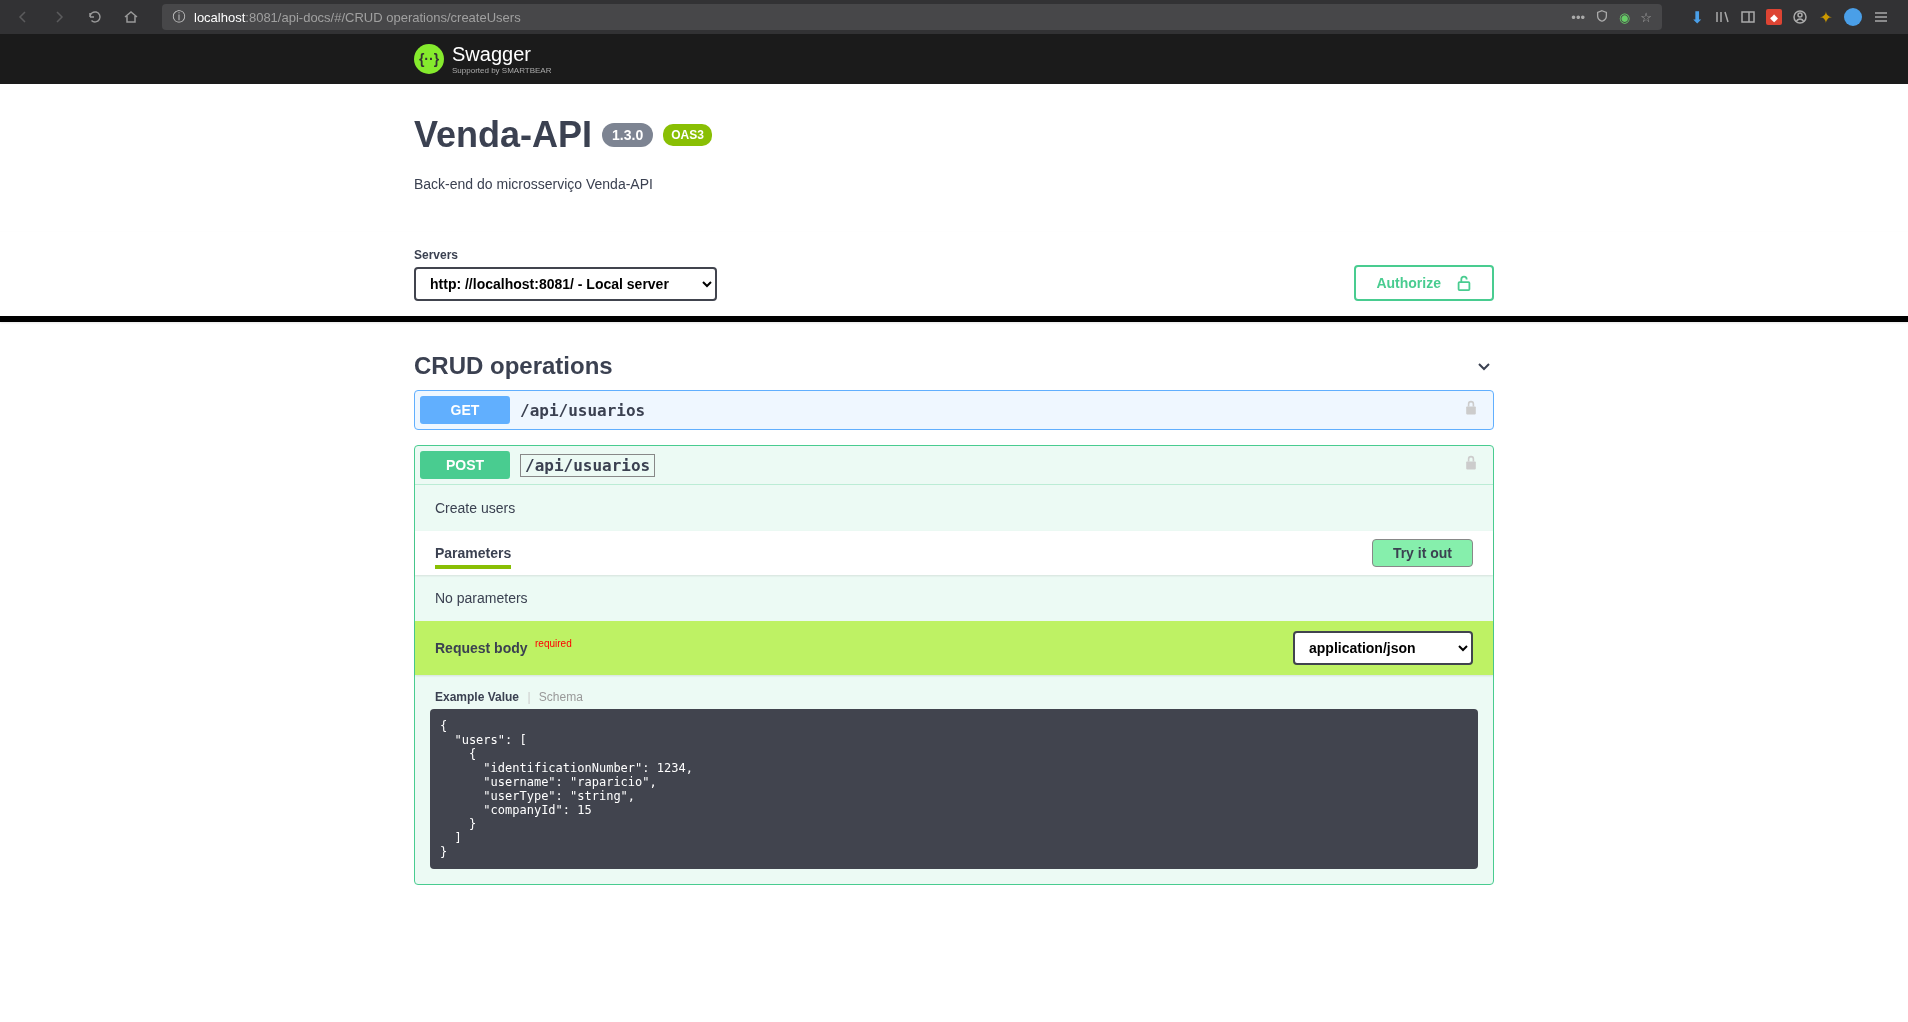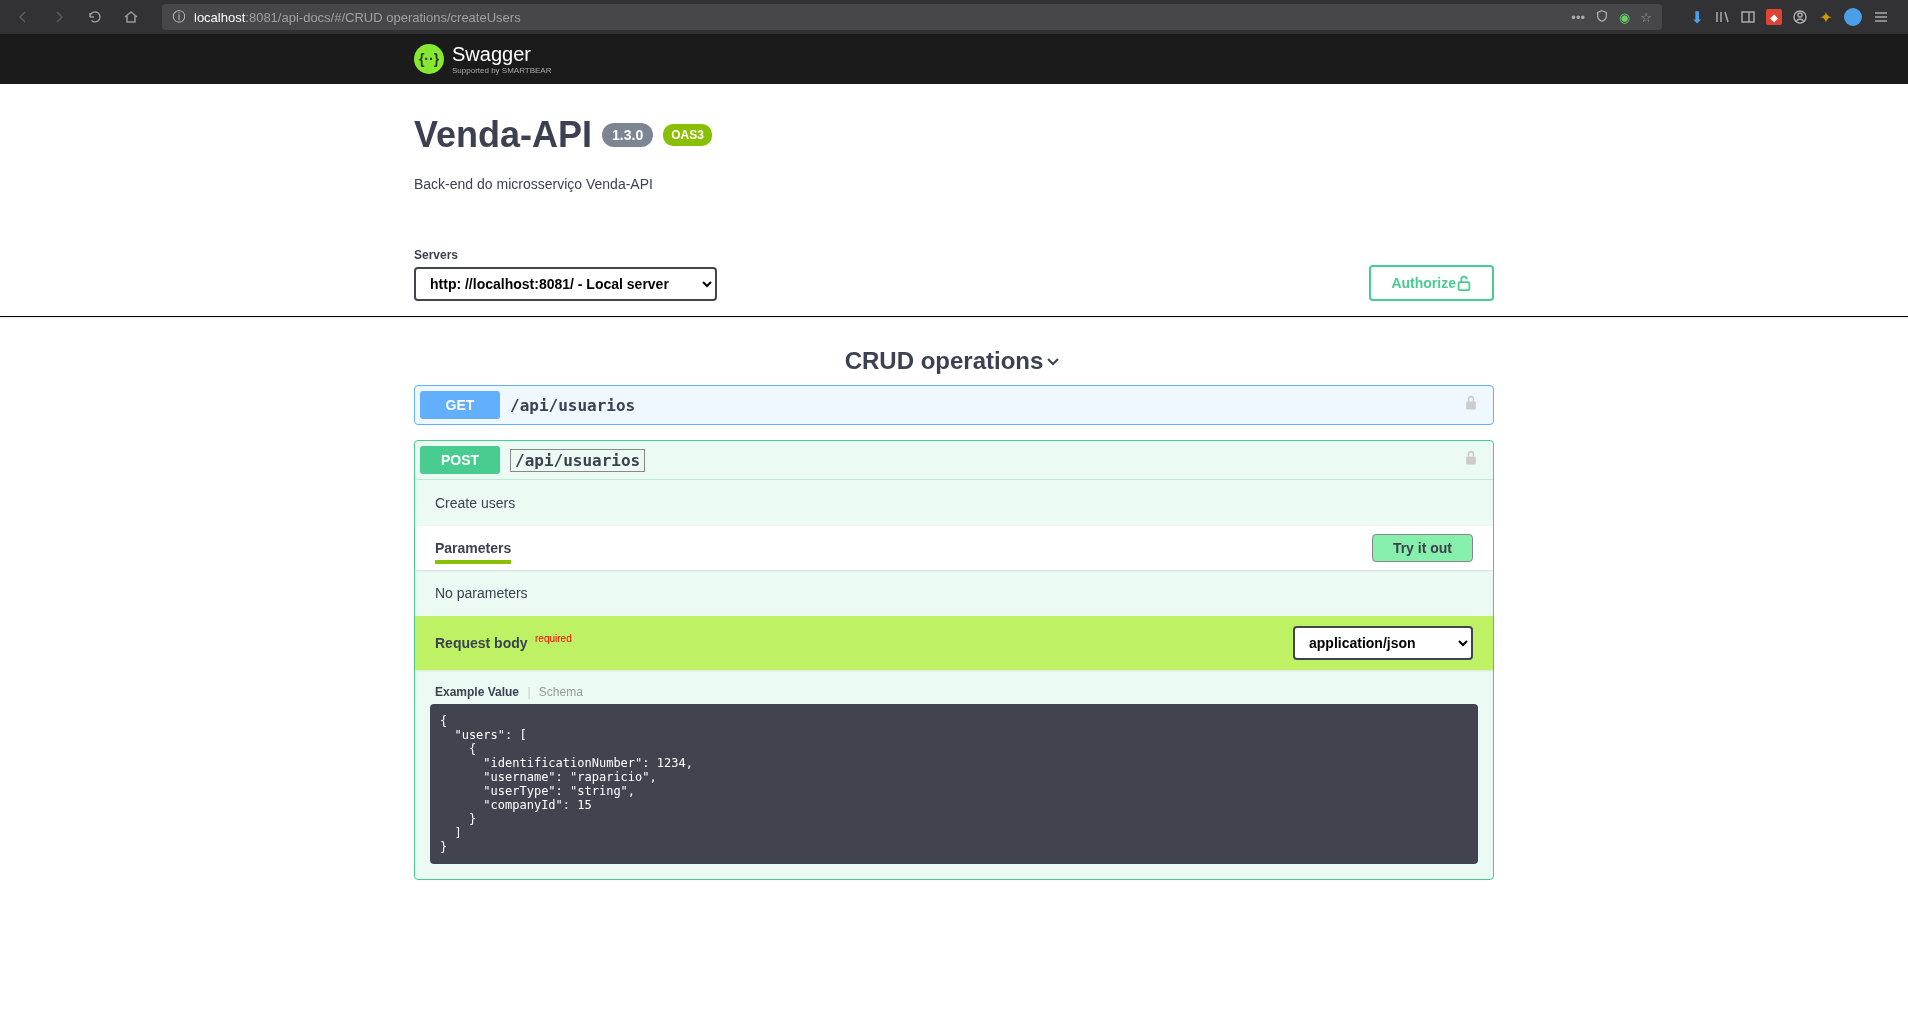--- a/index.html
+++ b/index.html
@@ -41,7 +41,7 @@
     .description { margin-top: 20px; font-size: 14px; color: #3b4151; }
 
     
-    .scheme-container { border-top: 1px solid rgba(0,0,0,0); border-bottom: 1px solid #000000; box-shadow: 0 1px 2px rgba(0,0,0,0.1); background: #fff; padding: 15px 0; margin-bottom: 20px; }
+    .scheme-container { border-top: 1px solid rgba(0,0,0,0); border-bottom: 6px solid #000000; box-shadow: 0 1px 2px rgba(0,0,0,0.1); background: #fff; padding: 15px 0; margin-bottom: 20px; }
     .scheme-inner { width: 1120px; margin: 0 auto; padding: 0 20px; display: flex; align-items: flex-end; justify-content: space-between; }
     .servers-label { font-size: 12px; font-weight: bold; color: #3b4151; margin-bottom: 5px; display: block; }
     .servers-select { border: 2px solid #41444e; border-radius: 4px; padding: 6px 30px 6px 10px; font-size: 14px; font-weight: bold; background: #fff; font-family: sans-serif; }

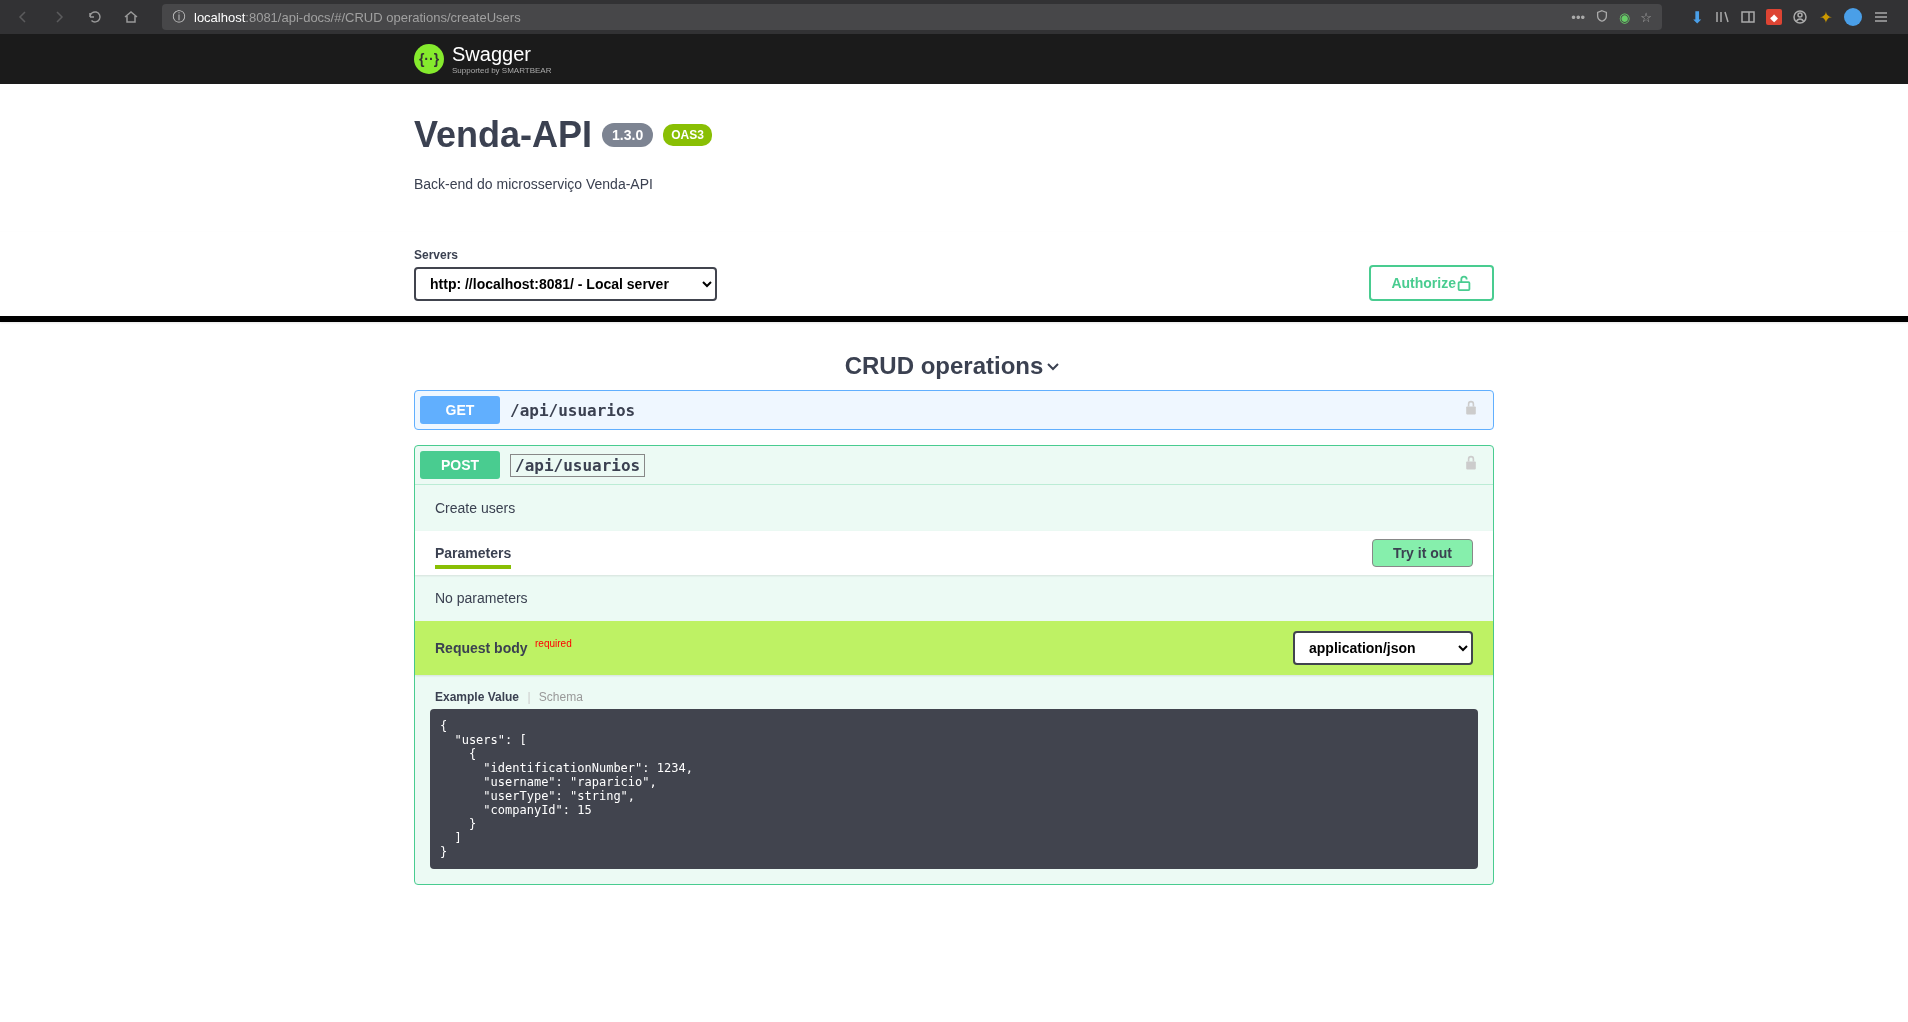--- a/index.html
+++ b/index.html
@@ -45,7 +45,7 @@
     .scheme-inner { width: 1120px; margin: 0 auto; padding: 0 20px; display: flex; align-items: flex-end; justify-content: space-between; }
     .servers-label { font-size: 12px; font-weight: bold; color: #3b4151; margin-bottom: 5px; display: block; }
     .servers-select { border: 2px solid #41444e; border-radius: 4px; padding: 6px 30px 6px 10px; font-size: 14px; font-weight: bold; background: #fff; font-family: sans-serif; }
-    .authorize-btn { border: 2px solid #49cc90; color: #49cc90; background: #fff; padding: 7px 20px; border-radius: 4px; font-size: 14px; font-weight: bold; display: flex; align-items: center; cursor: pointer; }
+    .authorize-btn { border: 2px solid #49cc90; color: #49cc90; background: #fff; padding: 7px 20px; border-radius: 4px; font-size: 14px; font-weight: bold; display: flex; align-items: center; gap: 15px; cursor: pointer; }
     .authorize-btn svg { width: 16px; height: 18px; }
 
     

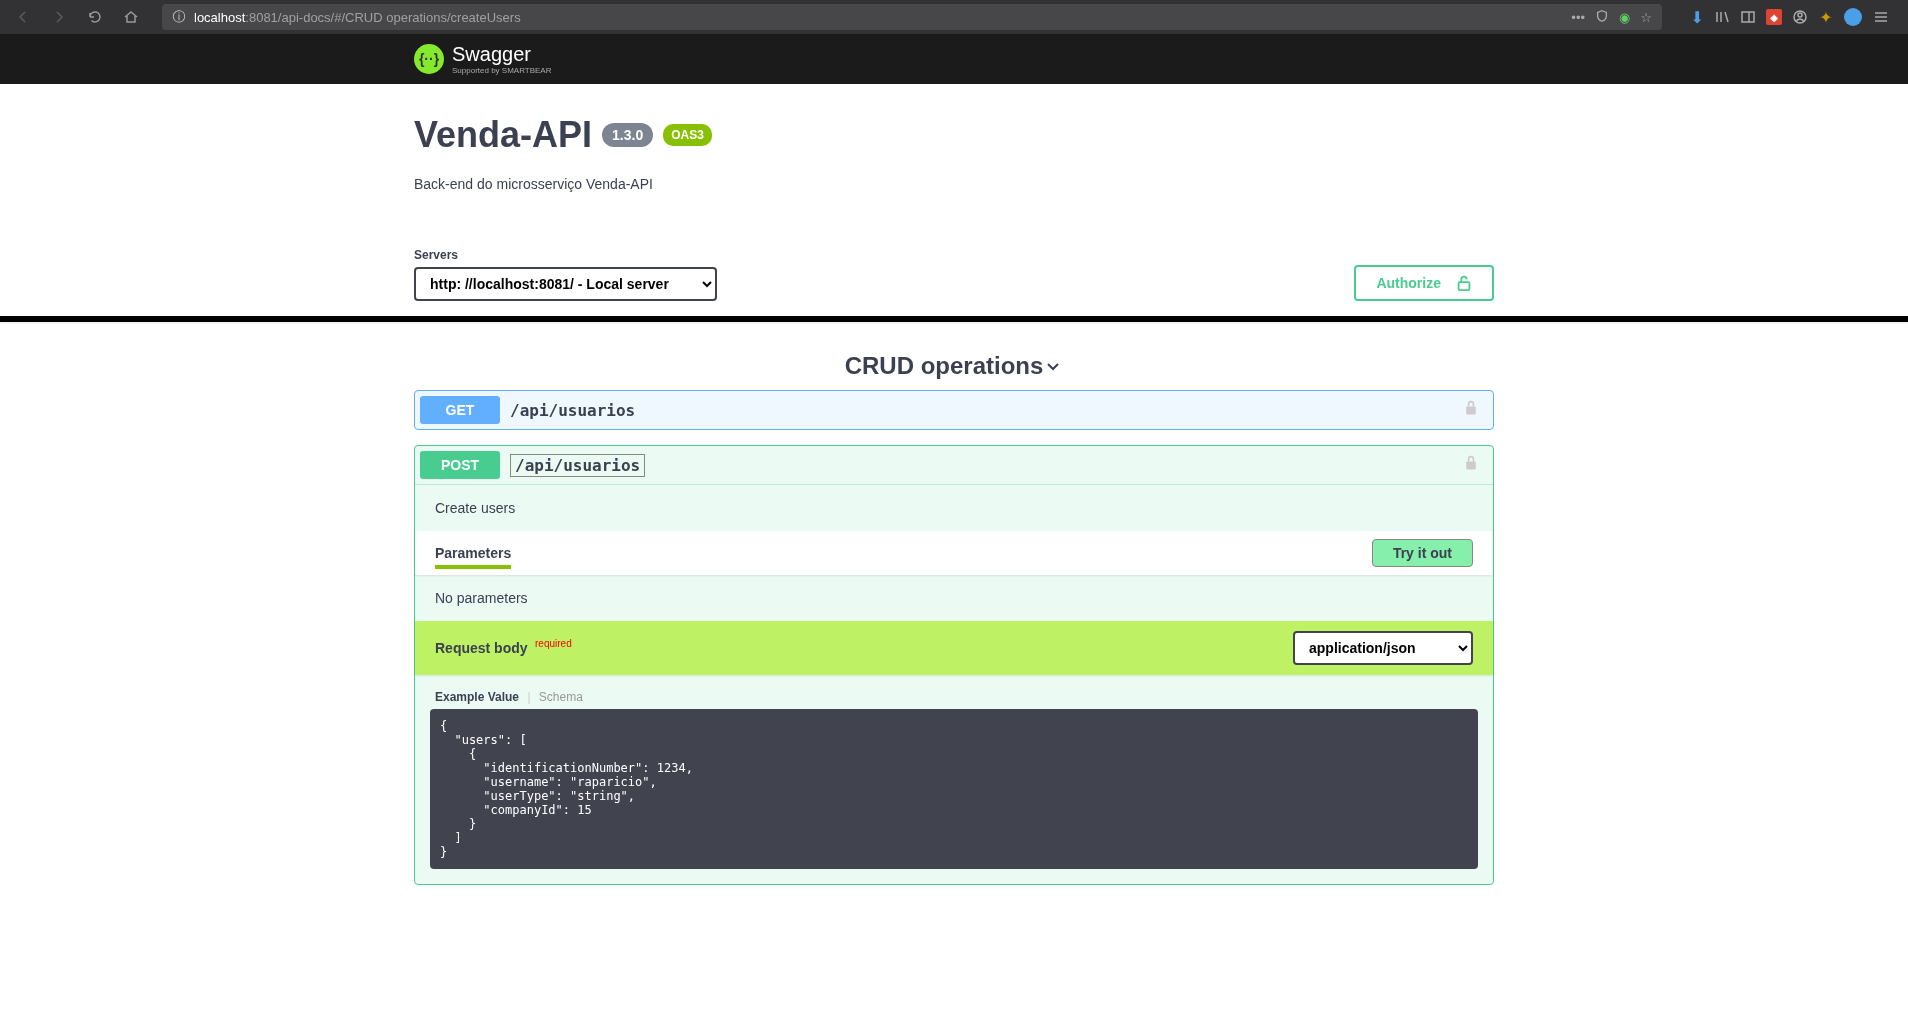--- a/index.html
+++ b/index.html
@@ -49,7 +49,7 @@
     .authorize-btn svg { width: 16px; height: 18px; }
 
     
-    .opblock-tag { display: flex; align-items: center; justify-content: center; padding: 10px 0; cursor: pointer; }
+    .opblock-tag { display: flex; align-items: center; justify-content: space-between; padding: 10px 0; cursor: pointer; }
     .opblock-tag h3 { font-size: 24px; font-weight: bold; color: #3b4151; }
     .opblock-tag svg { width: 20px; height: 20px; }
 

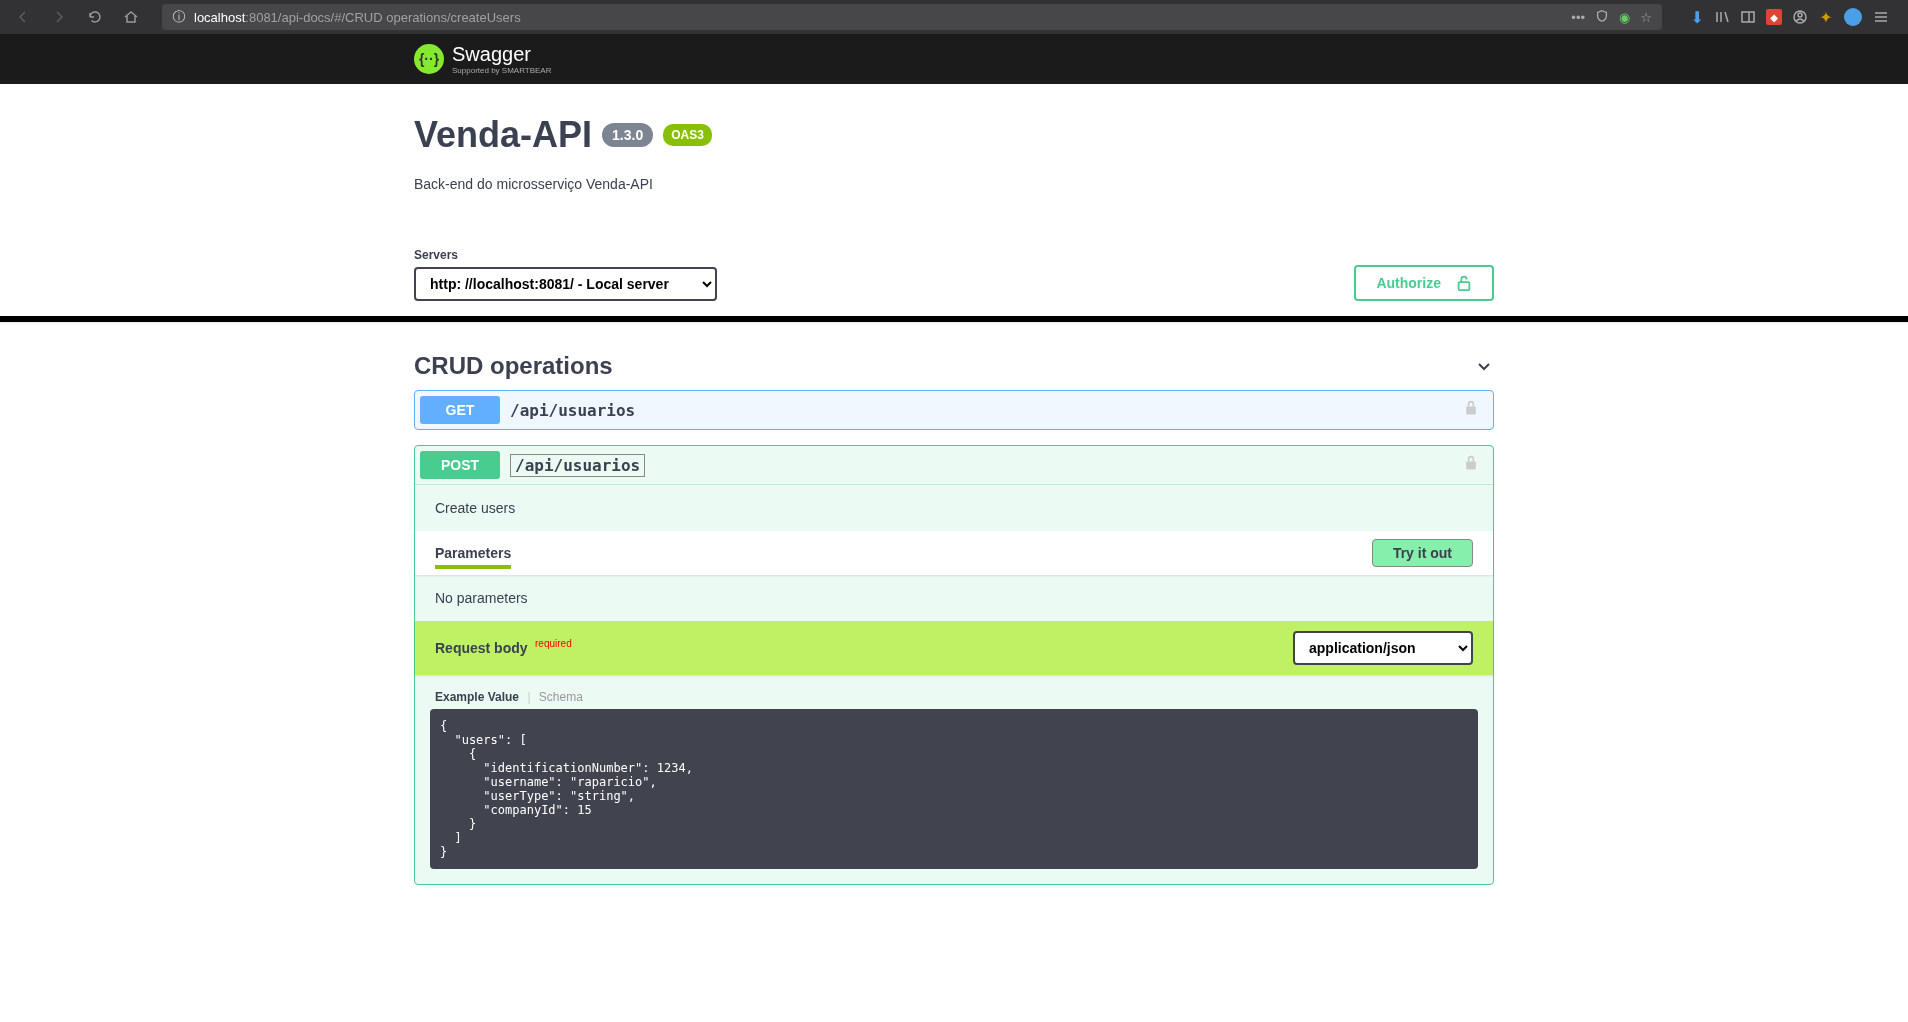--- a/index.html
+++ b/index.html
@@ -58,7 +58,7 @@
     .opblock-get { background: rgba(97,175,254,0.1); border: 1px solid #61affe; }
     .opblock-post { background: rgba(73,204,144,0.1); border: 1px solid #49cc90; }
     .opblock-summary { display: flex; align-items: center; padding: 5px; cursor: pointer; }
-    .opblock-summary-method { font-size: 14px; font-weight: bold; color: #fff; padding: 6px 0; width: 80px; text-align: center; border-radius: 3px; }
+    .opblock-summary-method { font-size: 14px; font-weight: bold; color: #fff; padding: 6px 0; width: 90px; text-align: center; border-radius: 3px; }
     .opblock-get .opblock-summary-method { background: #61affe; }
     .opblock-post .opblock-summary-method { background: #49cc90; }
     .opblock-summary-path { font-size: 16px; font-family: monospace; font-weight: 600; color: #3b4151; padding: 0 10px; }

